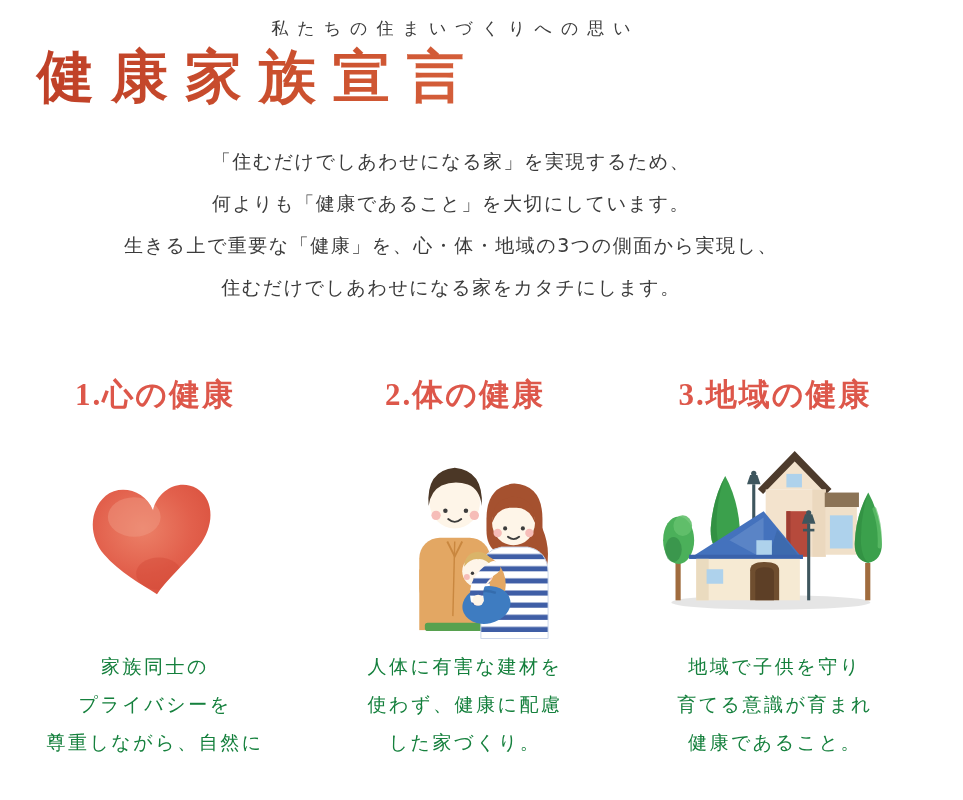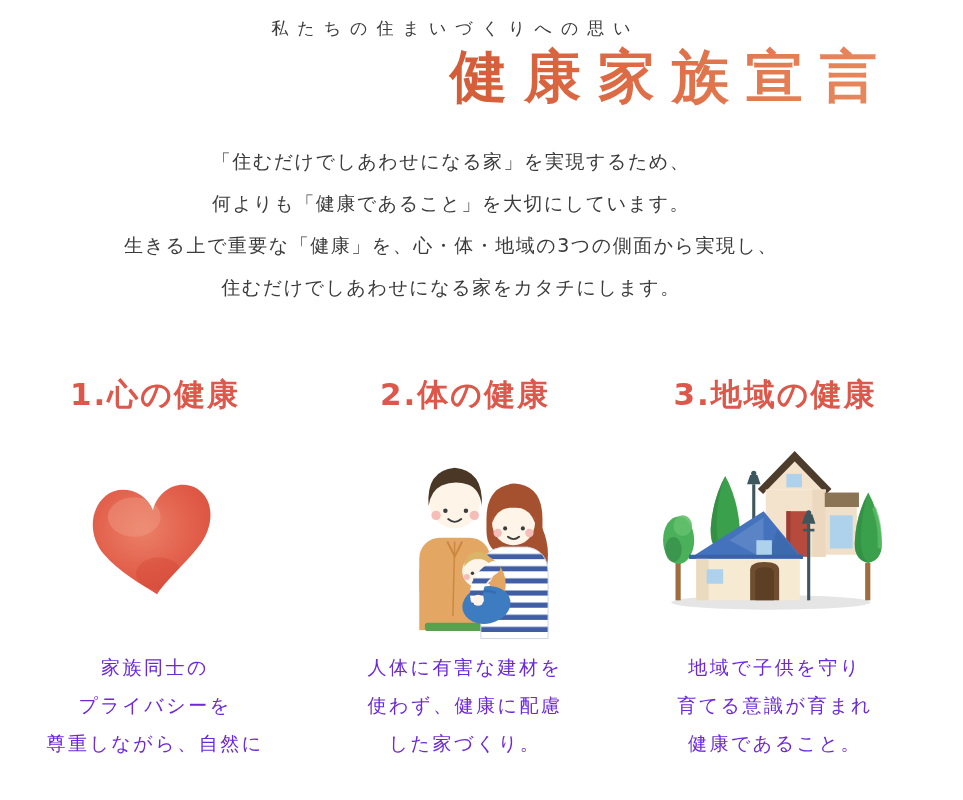--- a/index.html
+++ b/index.html
@@ -21,8 +21,8 @@
     color: #3c3c3c;
   }
   .title {
-    margin: 4px 8px 0 0;
-    text-align: right;
+    margin: 4px 16px 0 0;
+    text-align: left;
     font-size: 57px; font-weight: 700;
     letter-spacing: 17px; text-indent: 17px;
     line-height: 1.15;

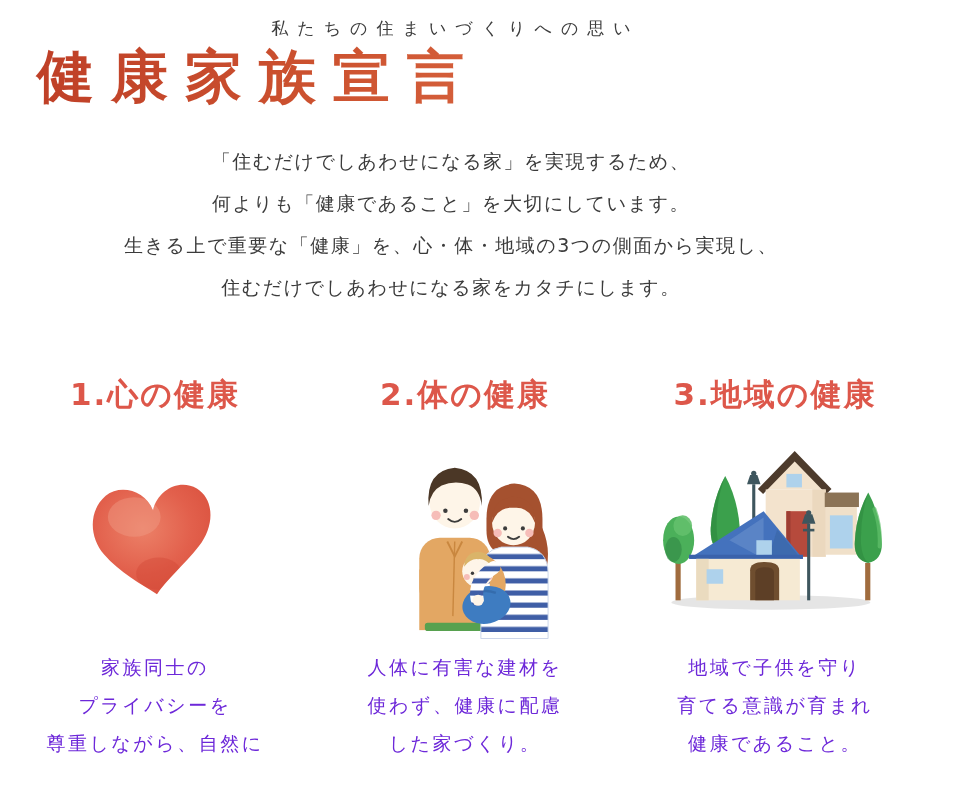--- a/index.html
+++ b/index.html
@@ -50,7 +50,7 @@
     display: grid;
     grid-template-columns: 1fr 1fr 1fr;
   }
-  .pillar { text-align: center; }
+  .pillar { text-align: center; font-family: Liberation Serif, serif; }
   .pillar h2 {
     margin: 0;
     font-size: 31px; font-weight: 700;

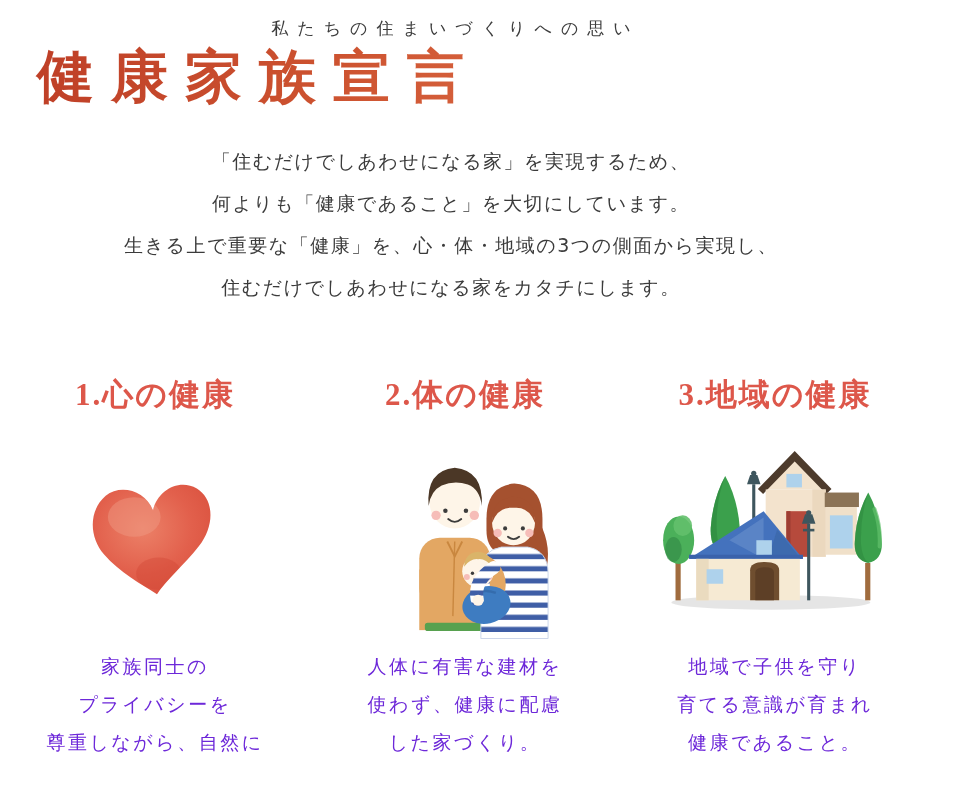--- a/index.html
+++ b/index.html
@@ -68,7 +68,7 @@
     font-size: 19px; font-weight: 500;
     letter-spacing: 2.5px;
     line-height: 38px;
-    color: #6d28d9;
+    color: #15803d;
   }
 </style>
 </head>

